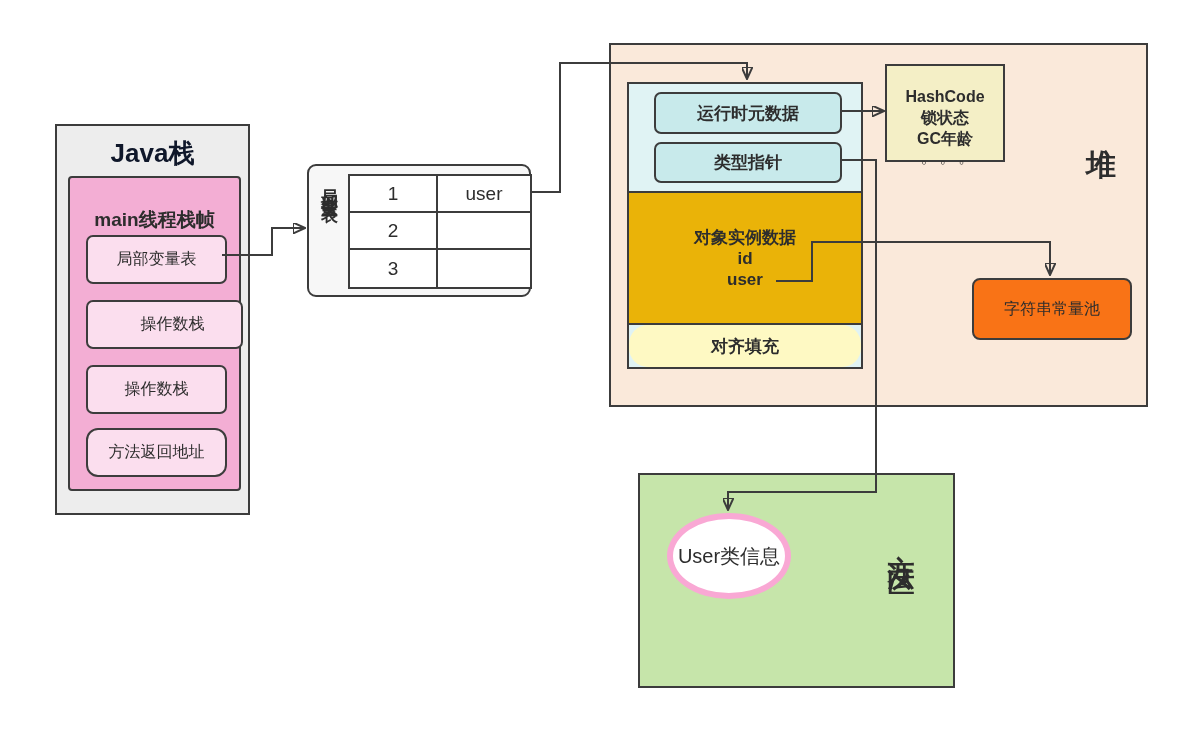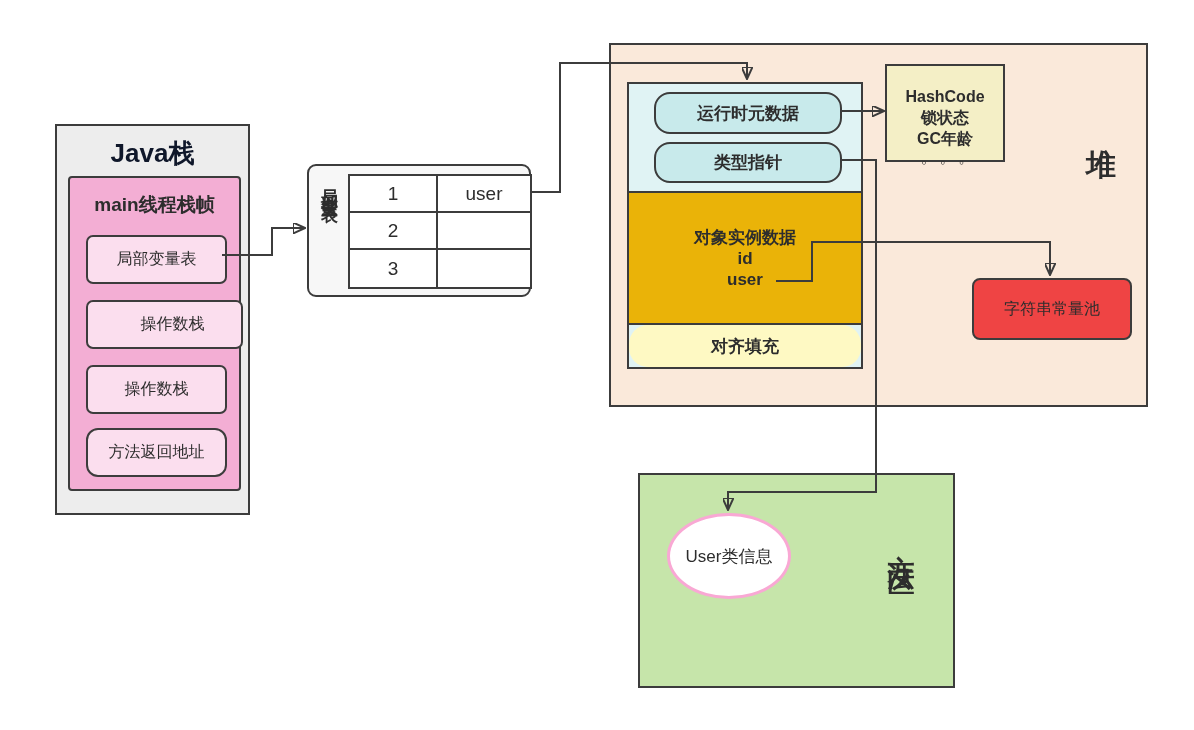--- a/index.html
+++ b/index.html
@@ -43,7 +43,7 @@
 
   .object-box { left: 627px; top: 82px; width: 236px; height: 287px; border: 2px solid #3c3c3c; display: flex; flex-direction: column; background: #e0f3f4; }
   .obj-header { position: relative; height: 107px; background: #e0f3f4; border-bottom: 2px solid #3c3c3c; }
-  .hdr-item { position: absolute; left: 25px; width: 184px; height: 38px; background: #c8eaeb; border: 2px solid #3c3c3c; border-radius: 16px; font-size: 17px; font-weight: bold; }
+  .hdr-item { position: absolute; left: 25px; width: 184px; height: 38px; background: #c8eaeb; border: 2px solid #3c3c3c; border-radius: 7px; font-size: 17px; font-weight: bold; }
   .hdr-meta { top: 8px; }
   .hdr-type { top: 58px; height: 37px; }
   .obj-instance { height: 130px; background: #eab308; border-bottom: 2px solid #3c3c3c; display: flex; flex-direction: column; align-items: center; justify-content: center; font-size: 17px; font-weight: bold; line-height: 21px; }

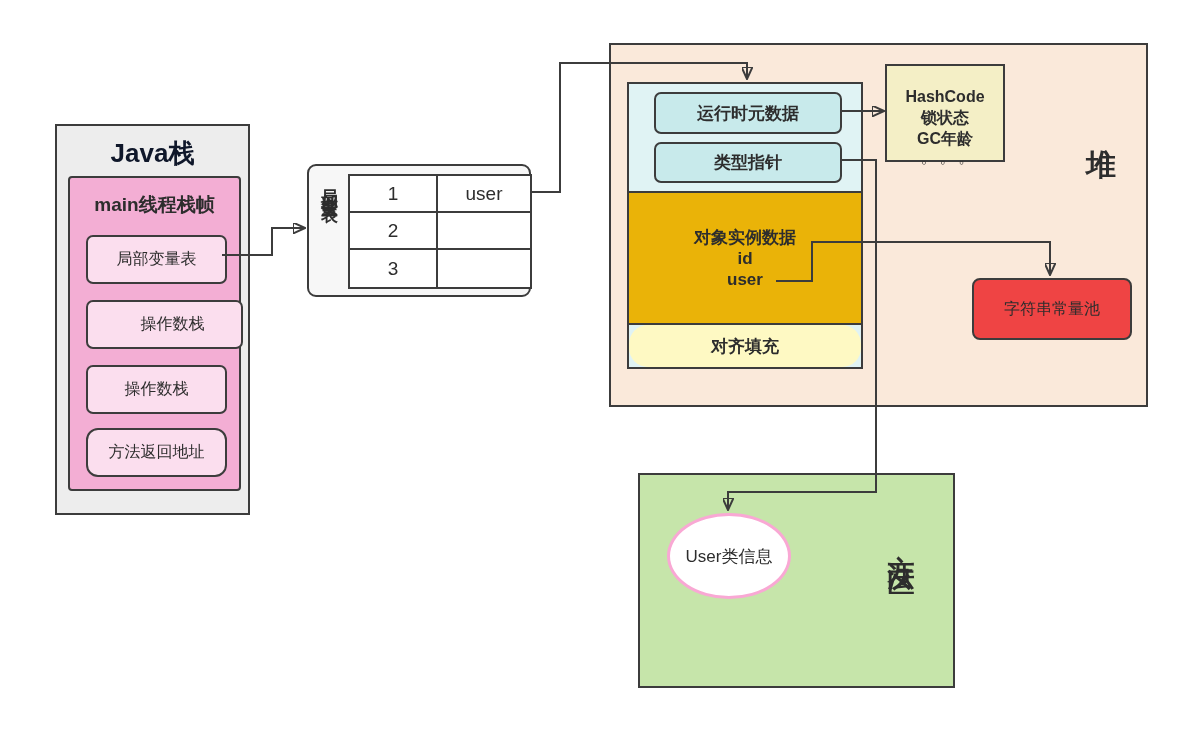--- a/index.html
+++ b/index.html
@@ -20,7 +20,7 @@
   .java-stack { left: 55px; top: 124px; width: 195px; height: 391px; background: #ededed; }
   .java-stack-title { width: 100%; text-align: center; margin-top: 10px; font-size: 26px; font-weight: bold; color: #0f172a; }
   .stack-frame { position: absolute; left: 11px; top: 50px; width: 169px; height: 311px; background: #f3aed4; border: 2px solid #3c3c3c; border-radius: 4px; }
-  .frame-title { width: 100%; text-align: center; margin-top: 14px; font-size: 19px; font-weight: bold; }
+  .frame-title { width: 100%; text-align: center; margin-top: 29px; font-size: 19px; font-weight: bold; }
   .frame-item { position: absolute; left: 16px; width: 137px; height: 45px; background: #fbdeee; border: 2px solid #3c3c3c; border-radius: 7px; font-size: 16px; }
   .fi-0 { top: 57px; }
   .fi-1 { top: 122px; padding-left: 16px; }

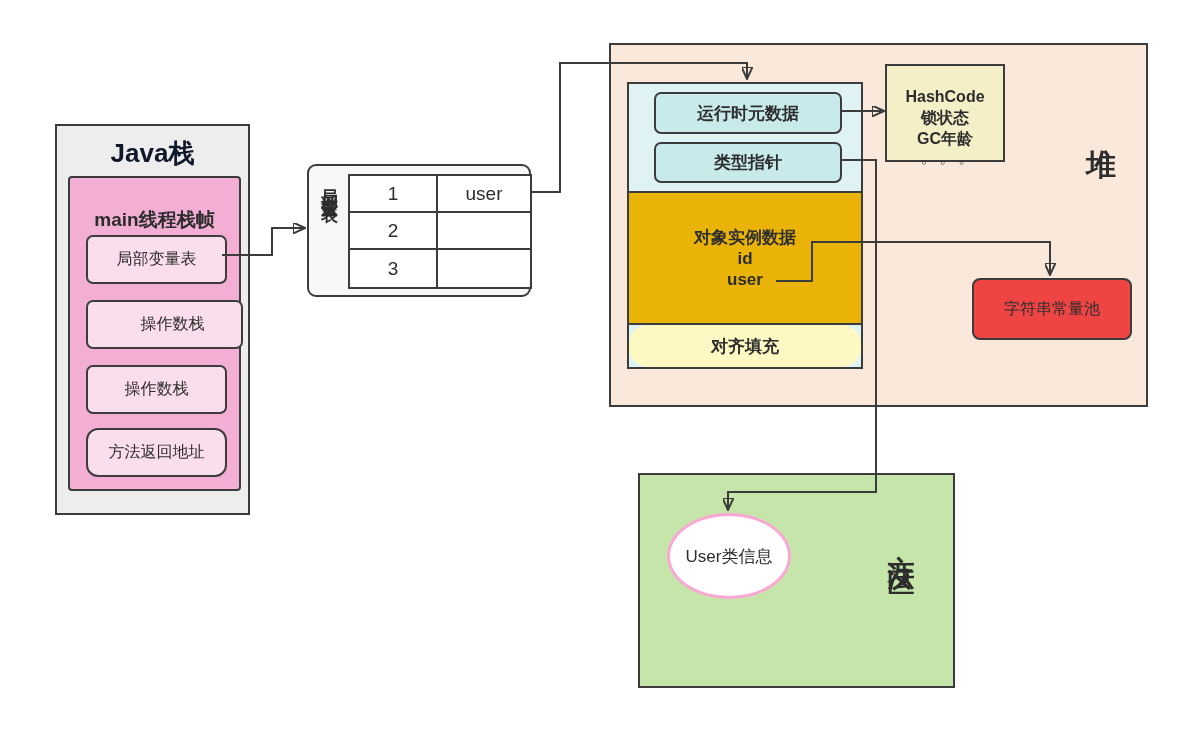--- a/index.html
+++ b/index.html
@@ -53,7 +53,7 @@
   .mw-line { font-size: 16px; font-weight: bold; line-height: 21px; }
   .mw-dots { font-size: 14px; font-weight: bold; letter-spacing: 5px; margin-top: 5px; }
 
-  .string-pool { left: 972px; top: 278px; width: 160px; height: 62px; background: #ef4444; border-radius: 8px; font-size: 16px; }
+  .string-pool { left: 972px; top: 278px; width: 160px; height: 62px; background: #f97316; border-radius: 8px; font-size: 16px; }
 
   
   .method-area { left: 638px; top: 473px; width: 317px; height: 215px; background: #c6e5aa; }

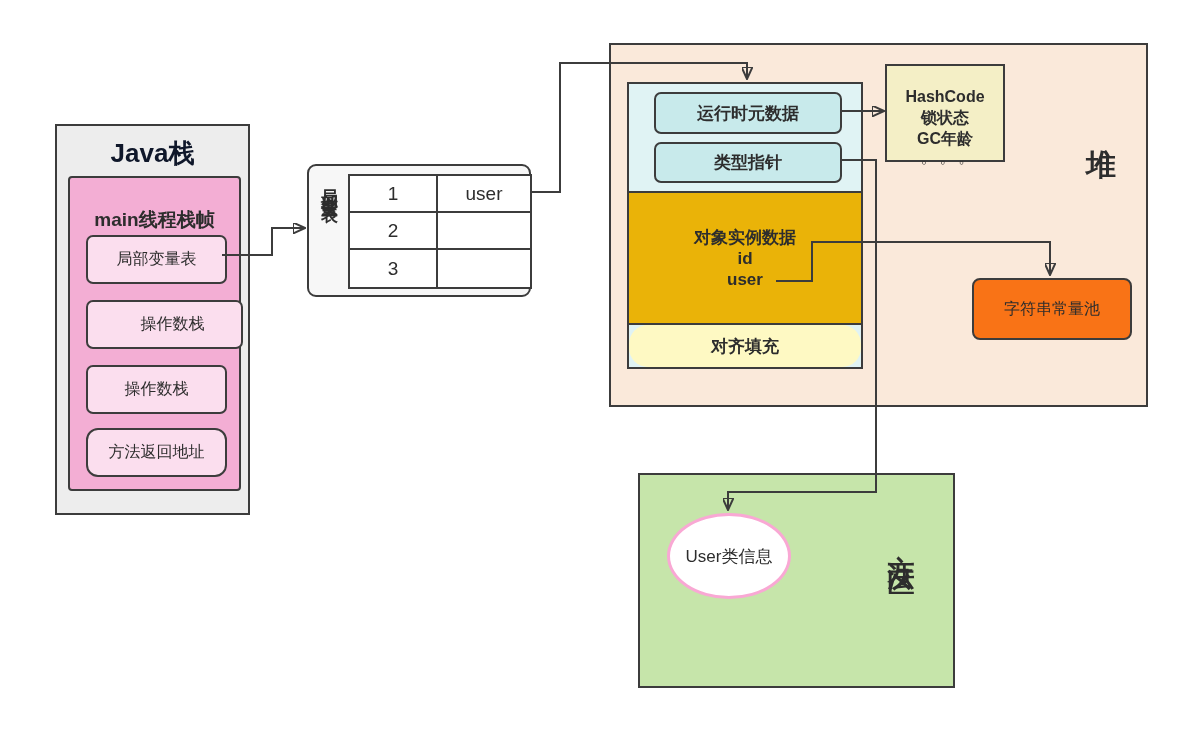--- a/index.html
+++ b/index.html
@@ -59,7 +59,7 @@
   .method-area { left: 638px; top: 473px; width: 317px; height: 215px; background: #c6e5aa; }
   .method-area-label { position: absolute; right: 37px; top: 58px; font-size: 27px; font-weight: bold;
                        writing-mode: vertical-rl; text-orientation: upright; letter-spacing: 8px; line-height: 30px; }
-  .class-ellipse { left: 667px; top: 513px; width: 124px; height: 86px; background: #ffffff; border: 3px solid #f9a8d4; border-radius: 50%; font-size: 17px; }
+  .class-ellipse { left: 667px; top: 513px; width: 124px; height: 86px; background: #ffffff; border: 6px solid #f9a8d4; border-radius: 50%; font-size: 20px; }
 
   
   svg.connectors { position: absolute; left: 0; top: 0; width: 1194px; height: 730px; pointer-events: none; z-index: 10; }

